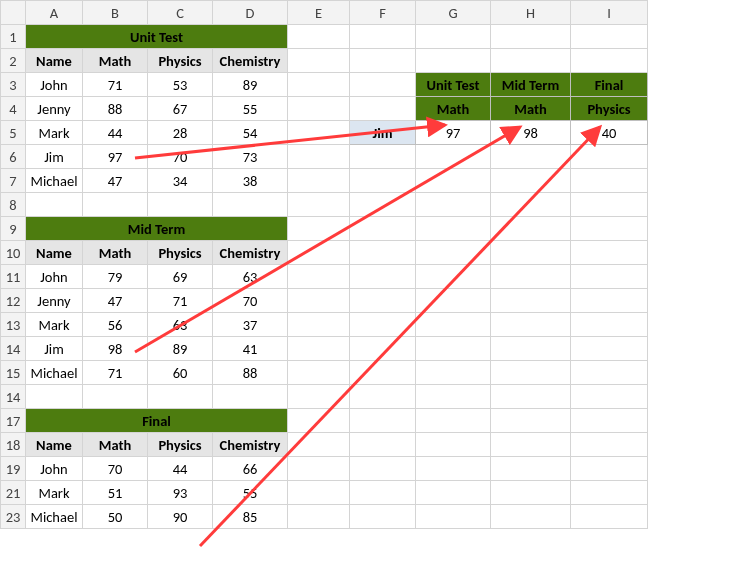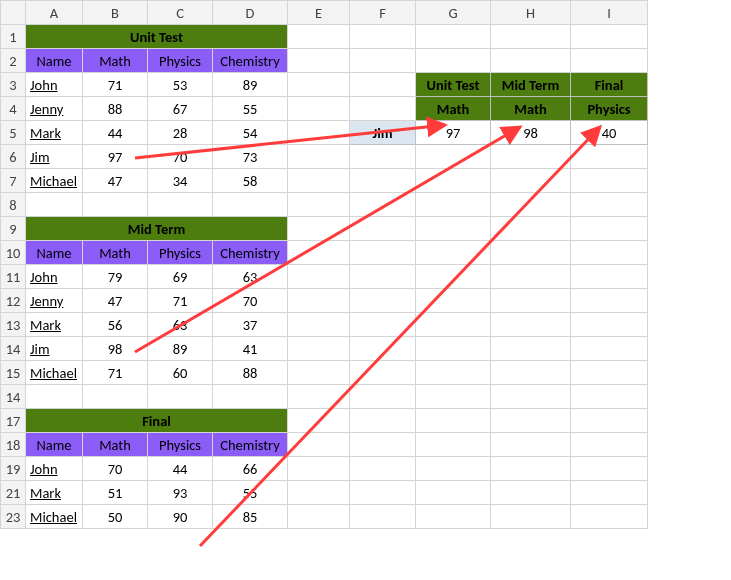--- a/index.html
+++ b/index.html
@@ -50,7 +50,7 @@
   .txt-c { text-align: center; }
   
   .fill-peach { background: #4d7c0f; font-weight: bold; }
-  .fill-blueh { background: #8b5cf6; font-weight: normal; }
+  .fill-blueh { background: #e5e5e5; font-weight: bold; }
   .fill-blue-name { background: #dce6f1; font-weight: bold; }
   
   svg.arrows {

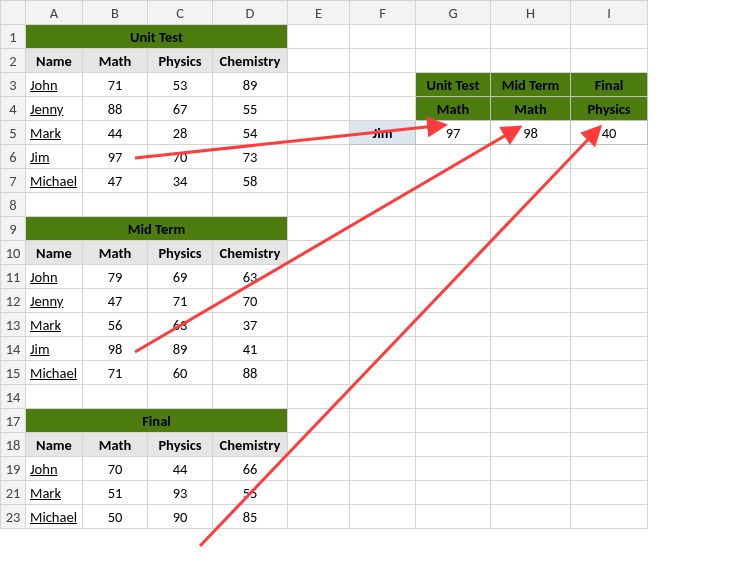--- a/index.html
+++ b/index.html
@@ -46,7 +46,7 @@
   }
   .row-hdr { text-align: center; }
   
-  .txt-l { text-align: left; text-decoration: underline; }
+  .txt-l { text-align: center; }
   .txt-c { text-align: center; }
   
   .fill-peach { background: #4d7c0f; font-weight: bold; }

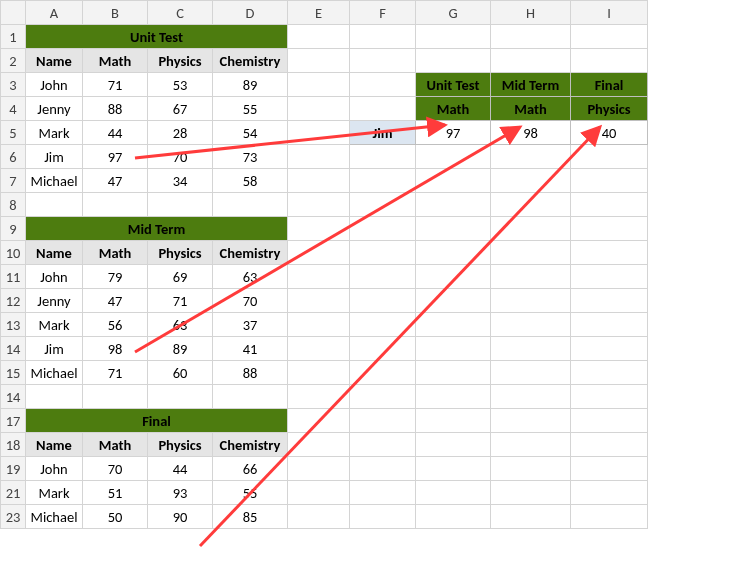--- a/index.html
+++ b/index.html
@@ -169,7 +169,7 @@
     <td class="txt-l">Michael</td>
     <td class="txt-c">47</td>
     <td class="txt-c">34</td>
-    <td class="txt-c">58</td>
+    <td class="txt-c">38</td>
     <td></td>
         <td></td>
         <td></td>

